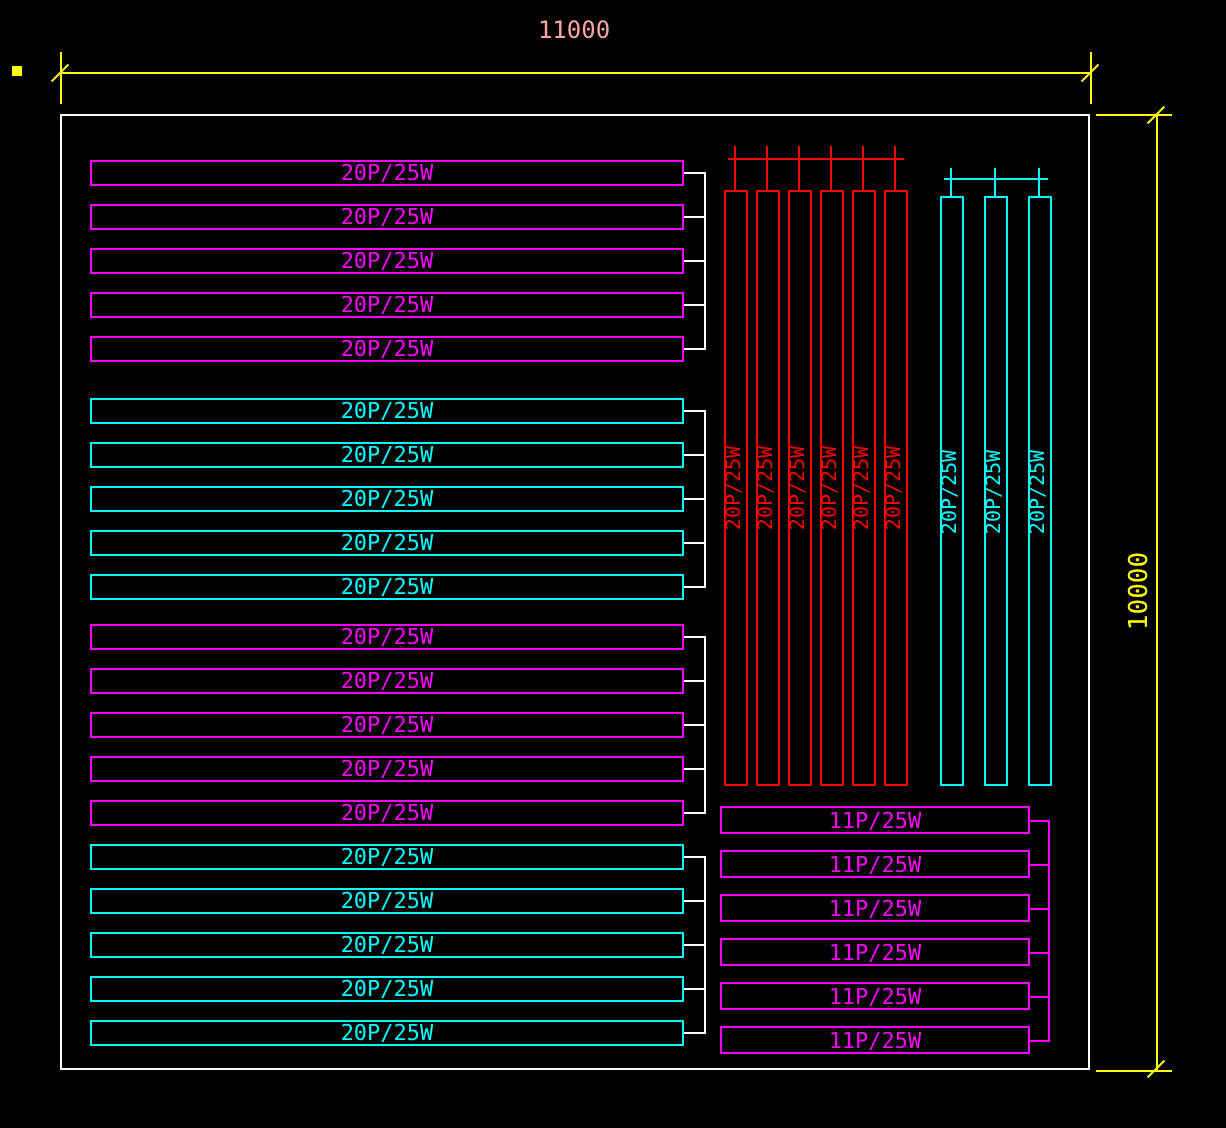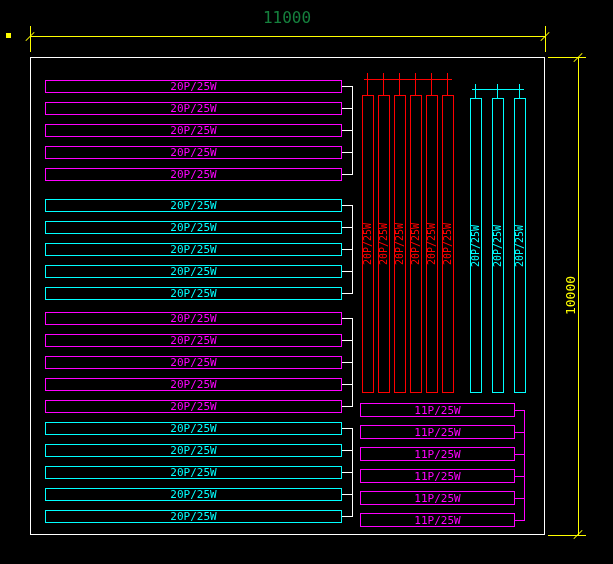--- a/index.html
+++ b/index.html
@@ -11,7 +11,7 @@
   .ytick{position:absolute;width:12px;height:1px;background:#FFFF00;transform:rotate(-45deg);}
   .ygrip{position:absolute;width:5px;height:5px;background:#FFFF00;}
   #dim-top-label{position:absolute;left:247px;top:8px;width:80px;text-align:center;
-                 color:#15803d;font-size:16px;}
+                 color:#fca5a5;font-size:12px;}
   #dim-right-label{position:absolute;left:540px;top:288px;width:60px;text-align:center;
                    color:#FFFF00;font-size:13px;transform:rotate(-90deg);}
 </style>

